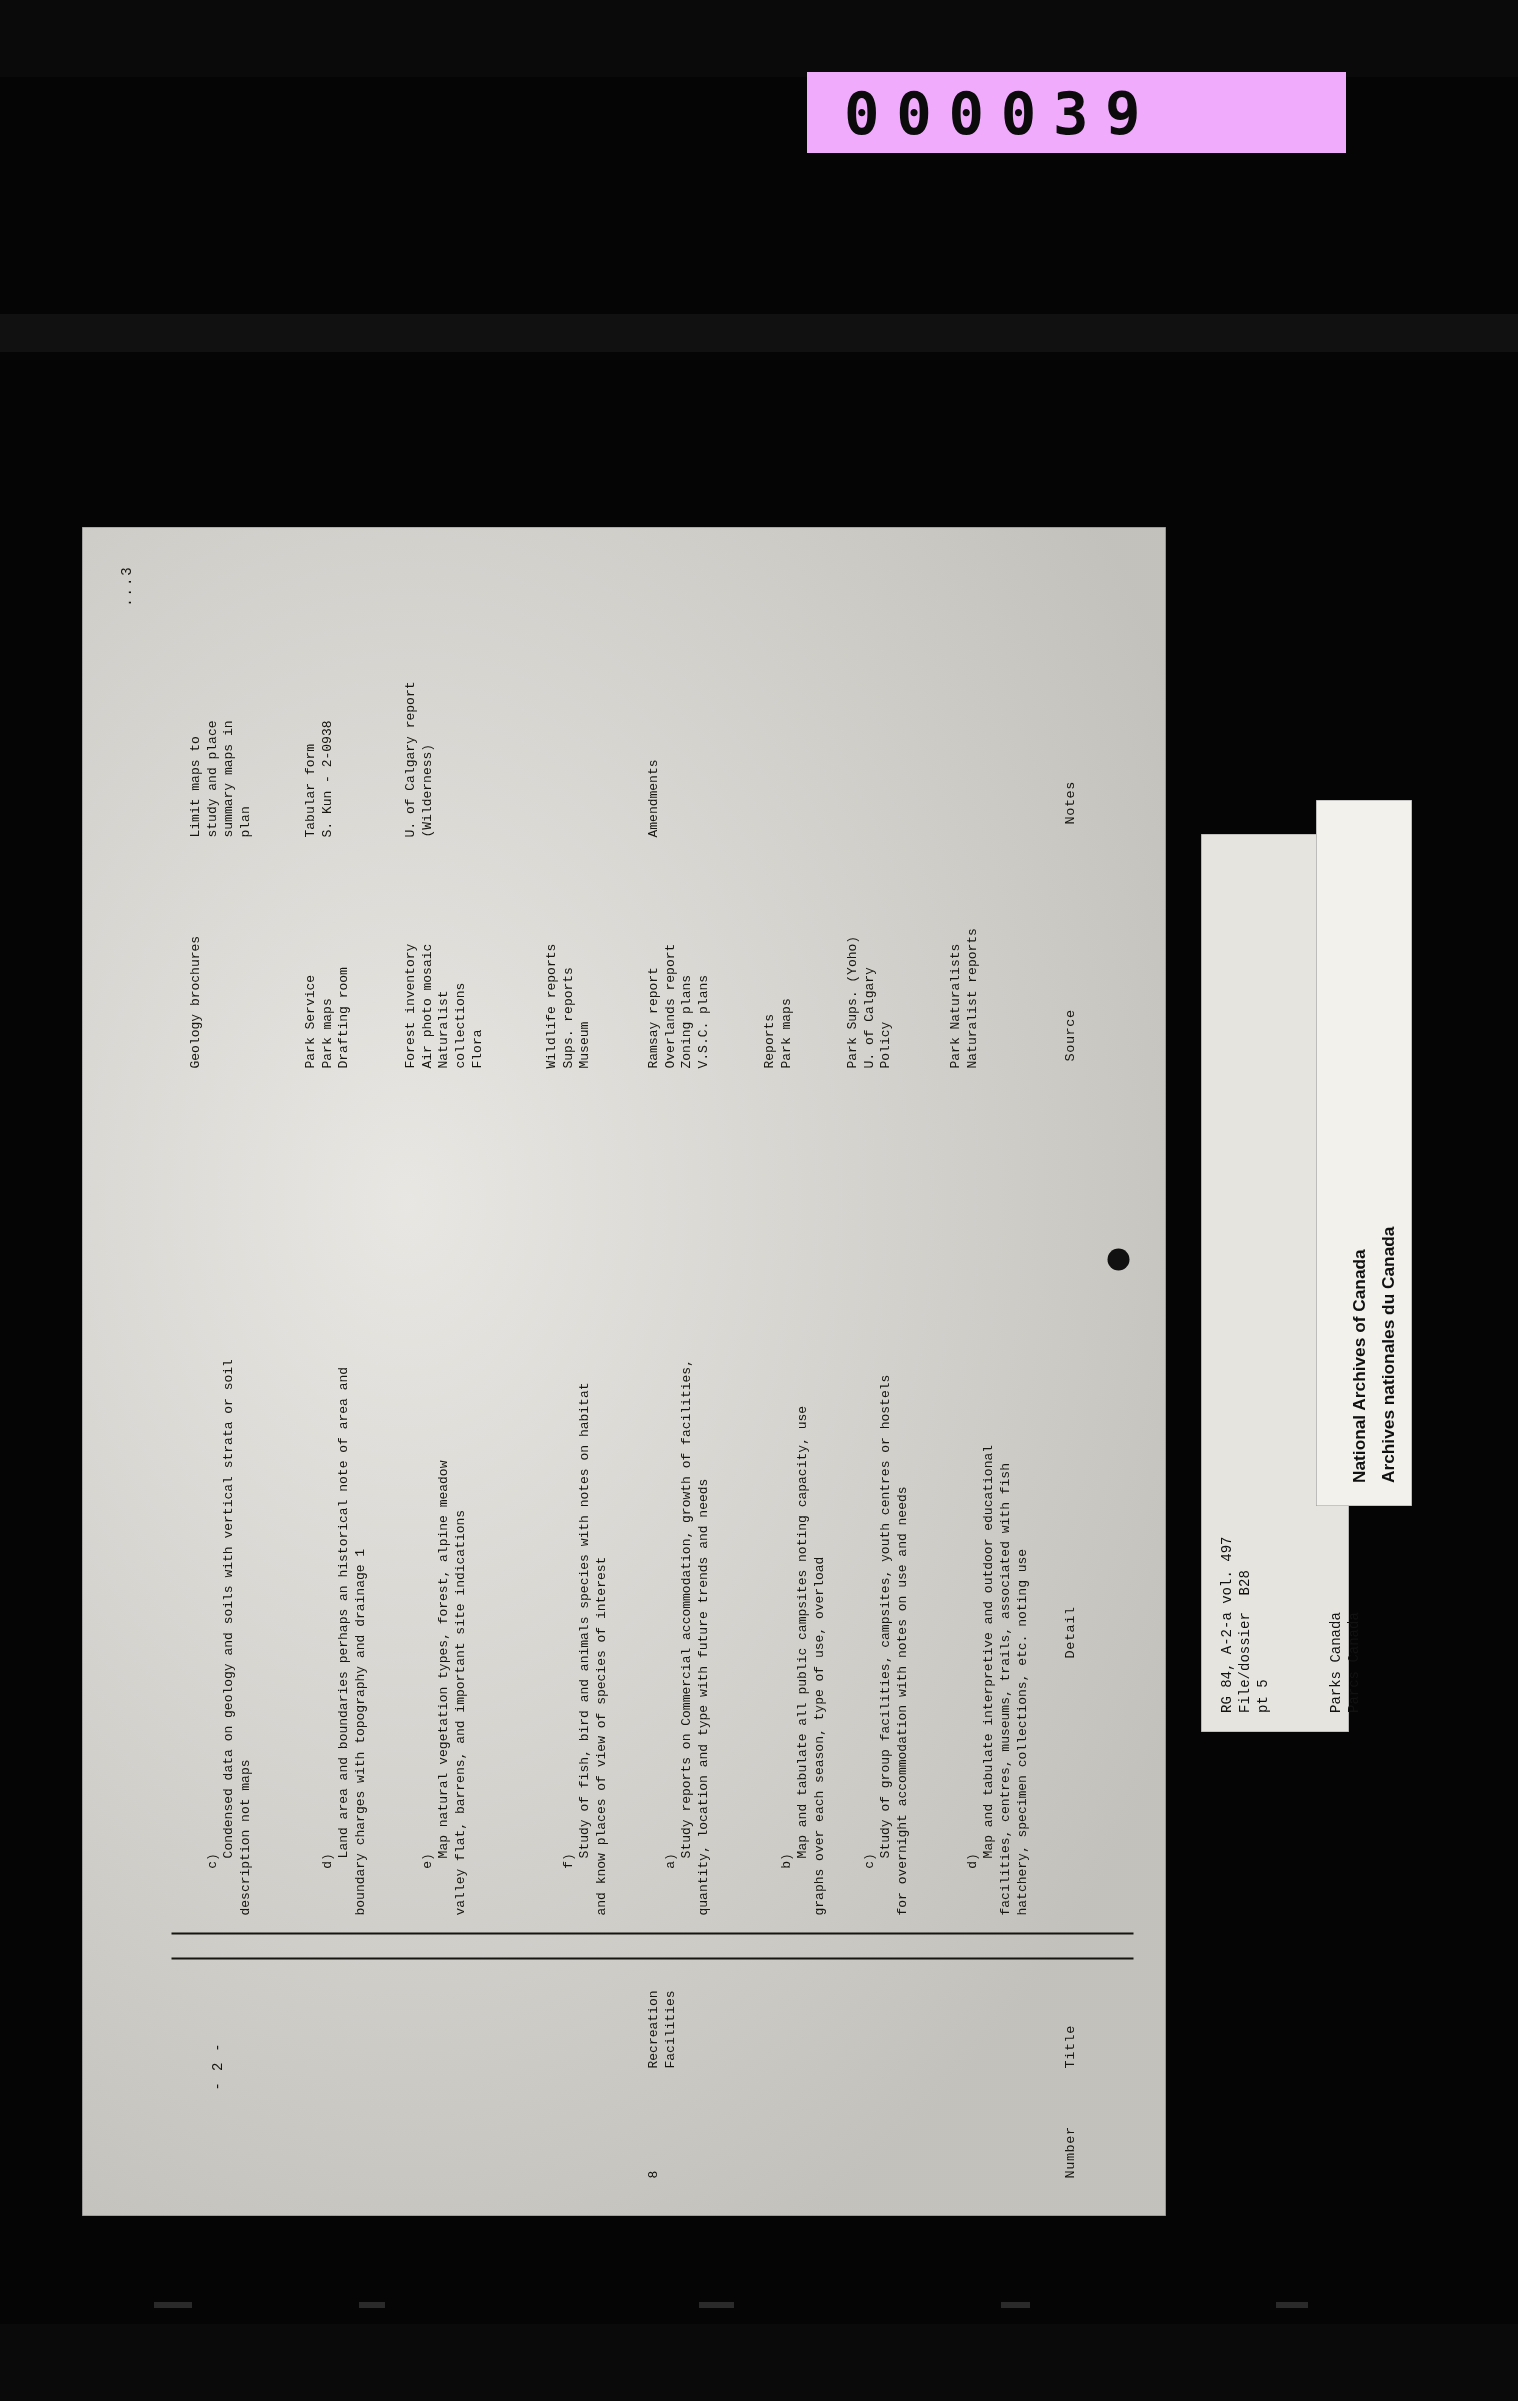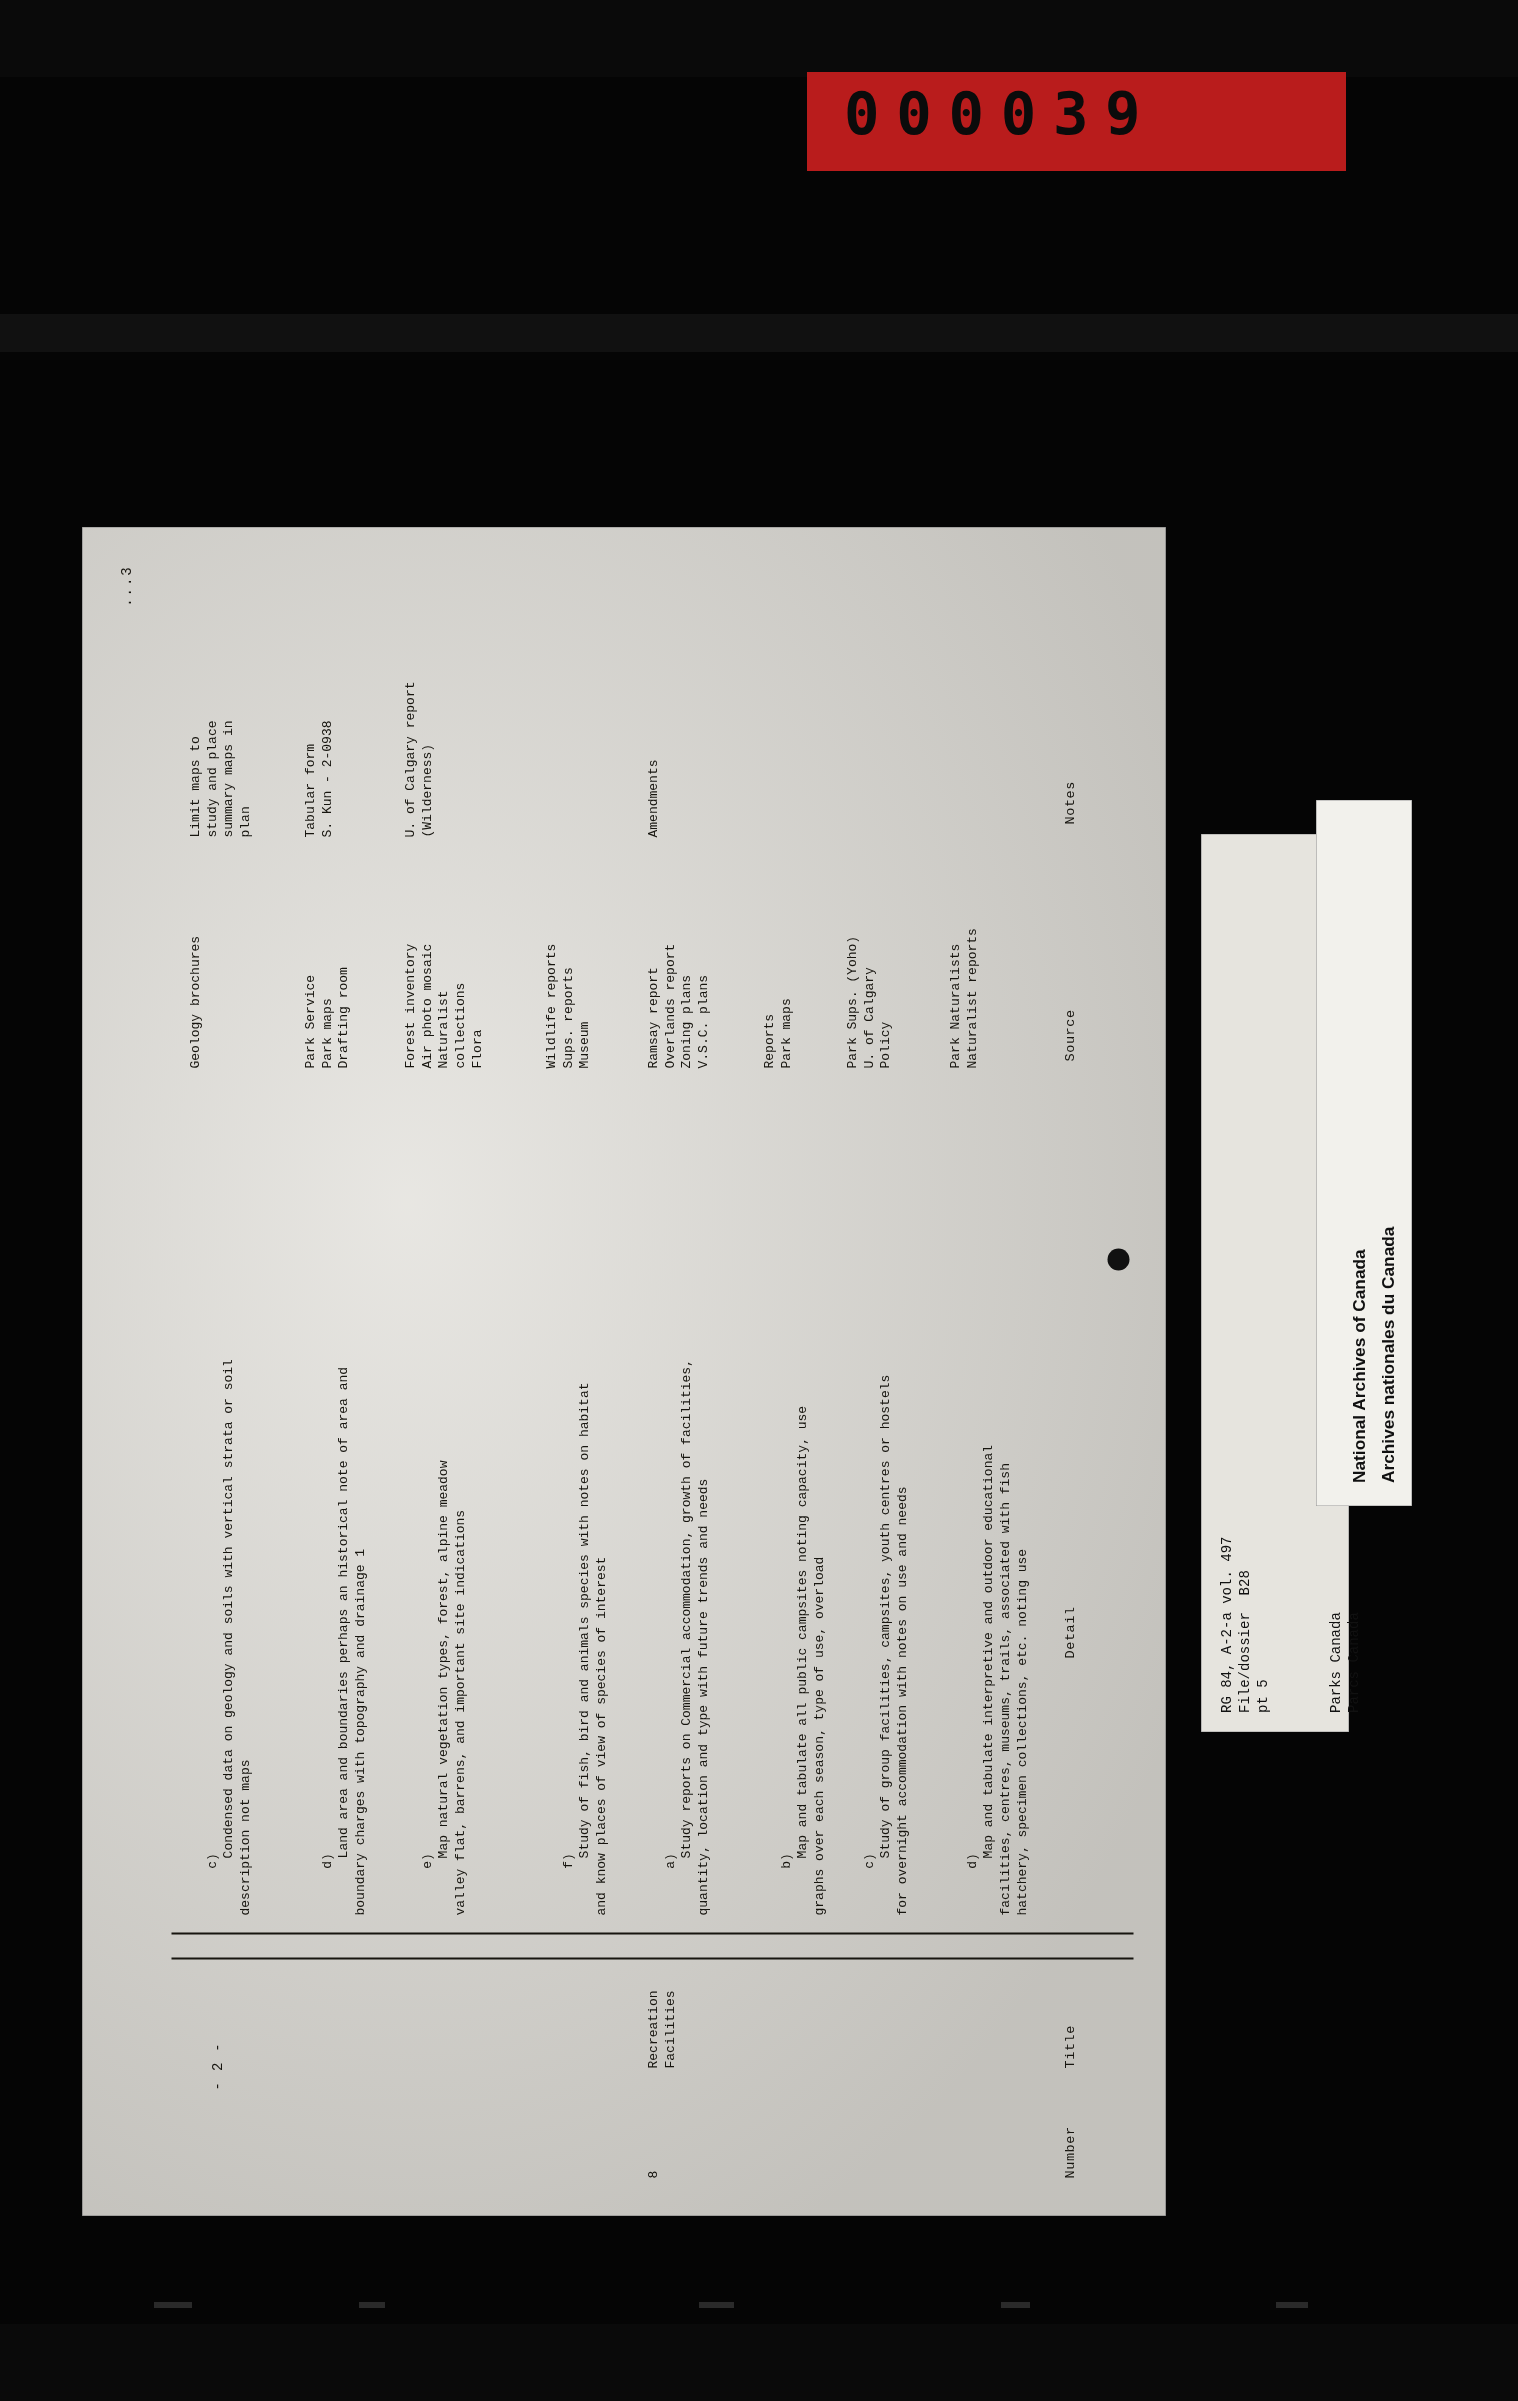--- a/index.html
+++ b/index.html
@@ -16,8 +16,8 @@
   .edge-marks i{position:absolute;display:block;background:#2a2a2a;height:6.4px;}
 
   
-  .frame-strip{position:absolute;left:807px;top:72px;width:539px;height:99px;
-     background:#b91c1c;}
+  .frame-strip{position:absolute;left:807px;top:72px;width:539px;height:81px;
+     background:#f0abfc;}
   .frame-strip .num{font-family:"DejaVu Sans Mono",monospace;font-size:59px;
      letter-spacing:16.7px;color:#0b0b0b;line-height:83px;padding-left:37px;
      font-weight:700;}

